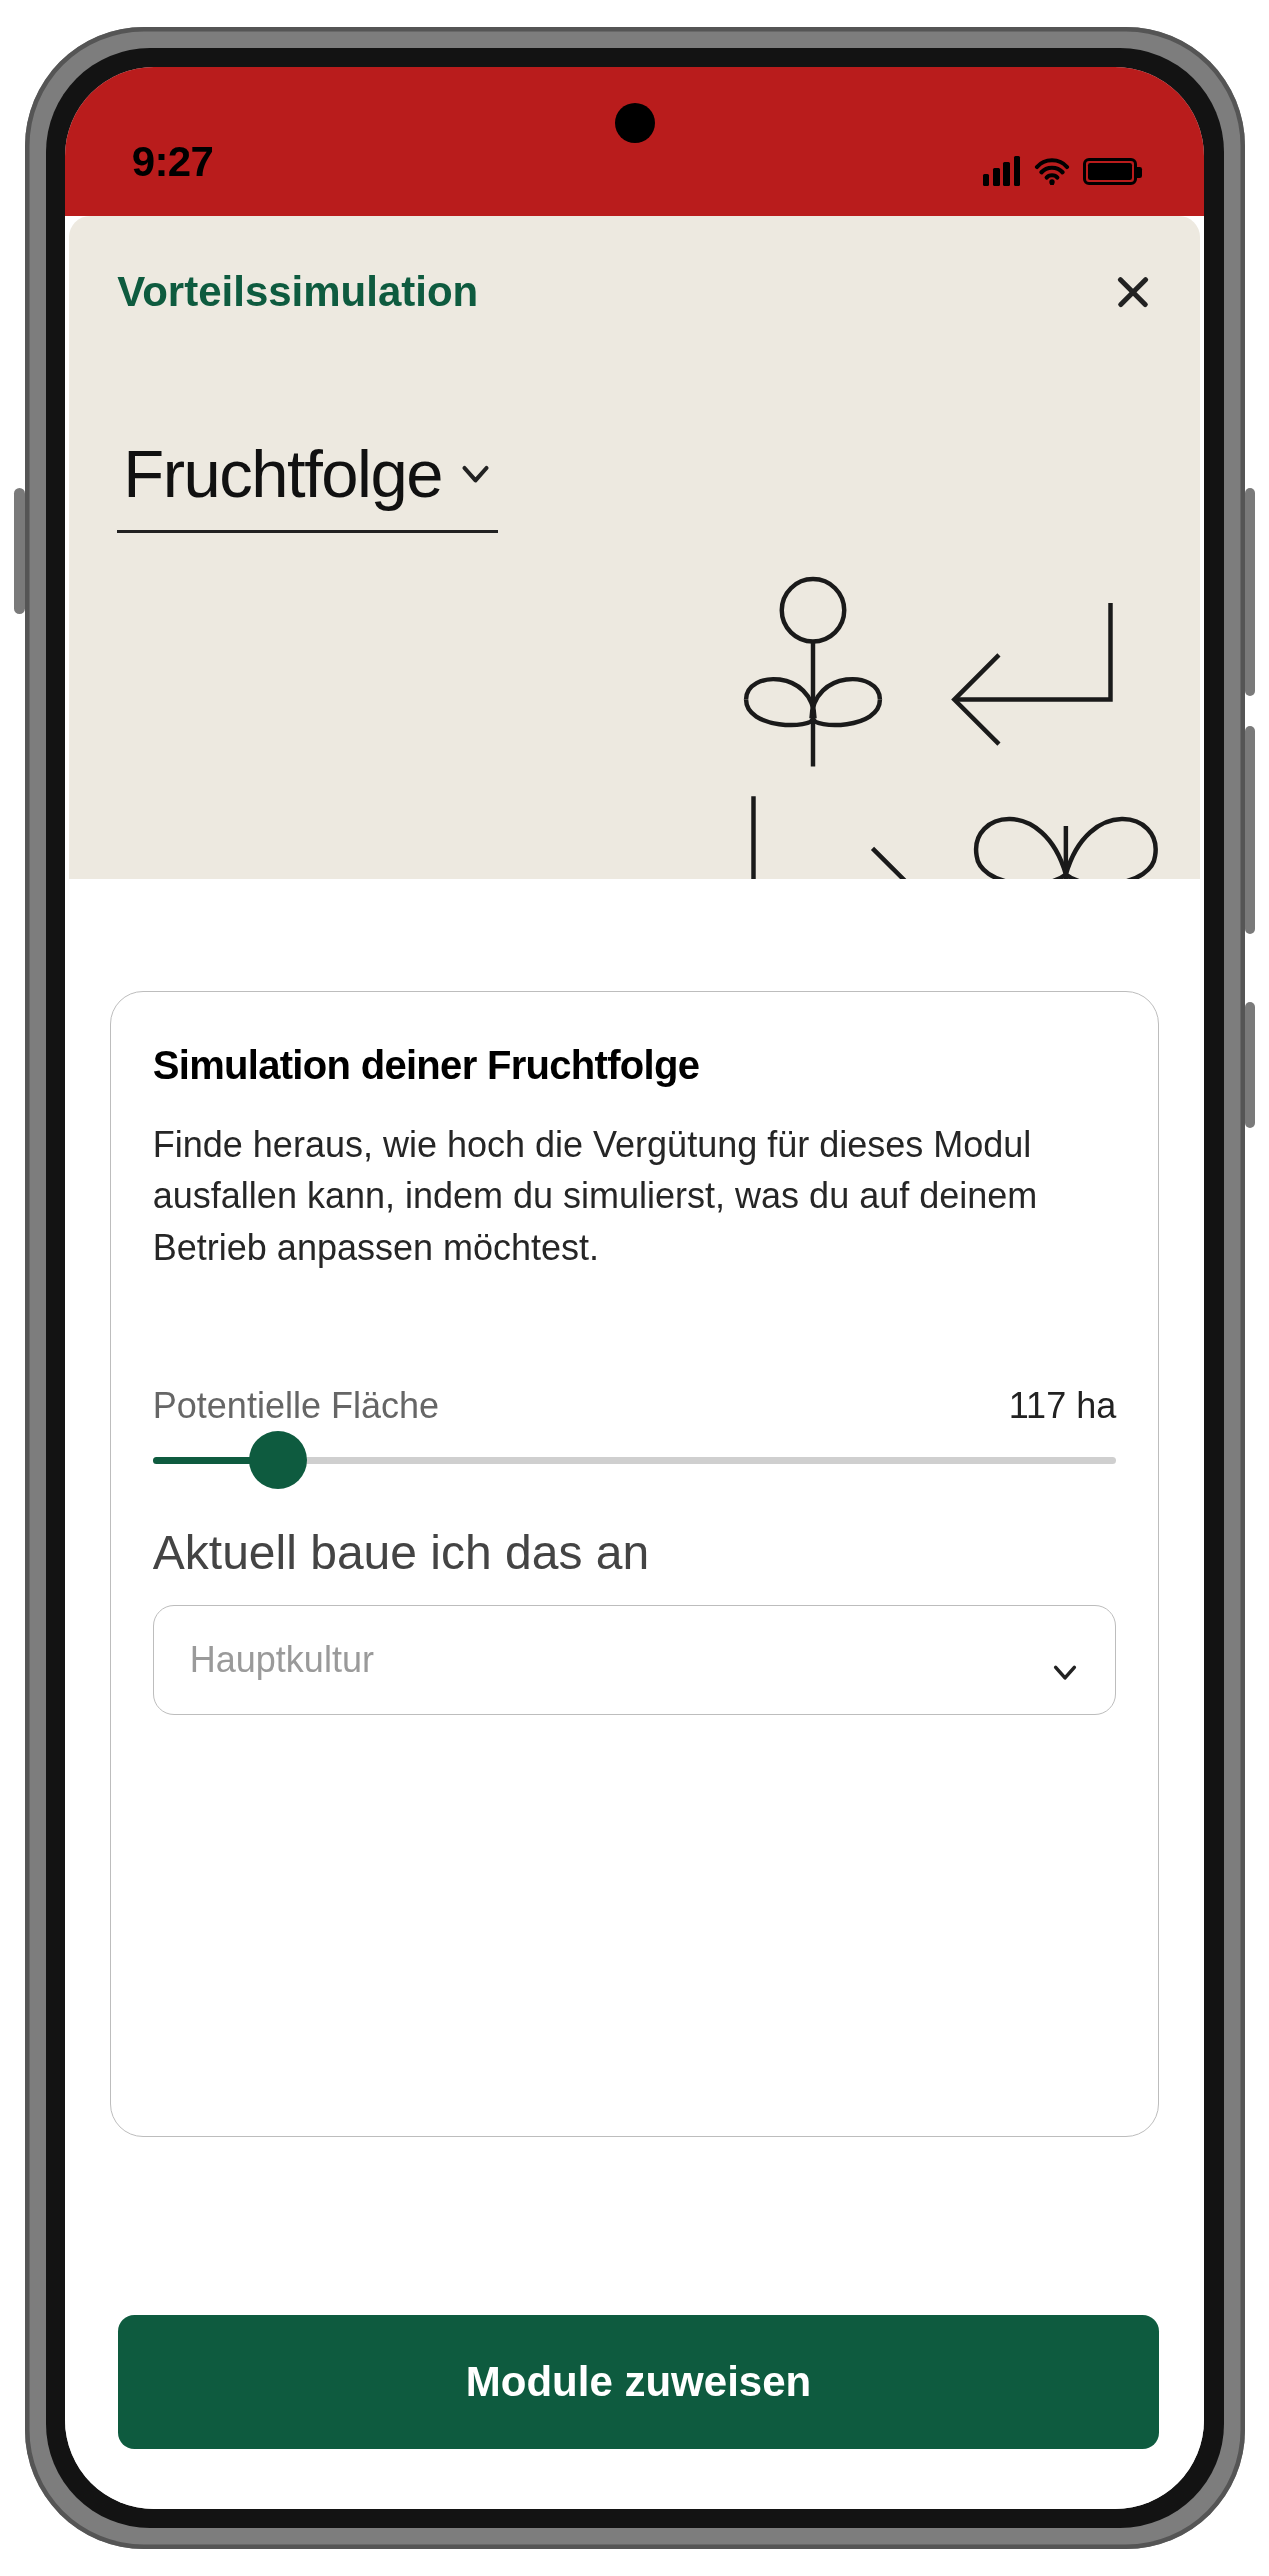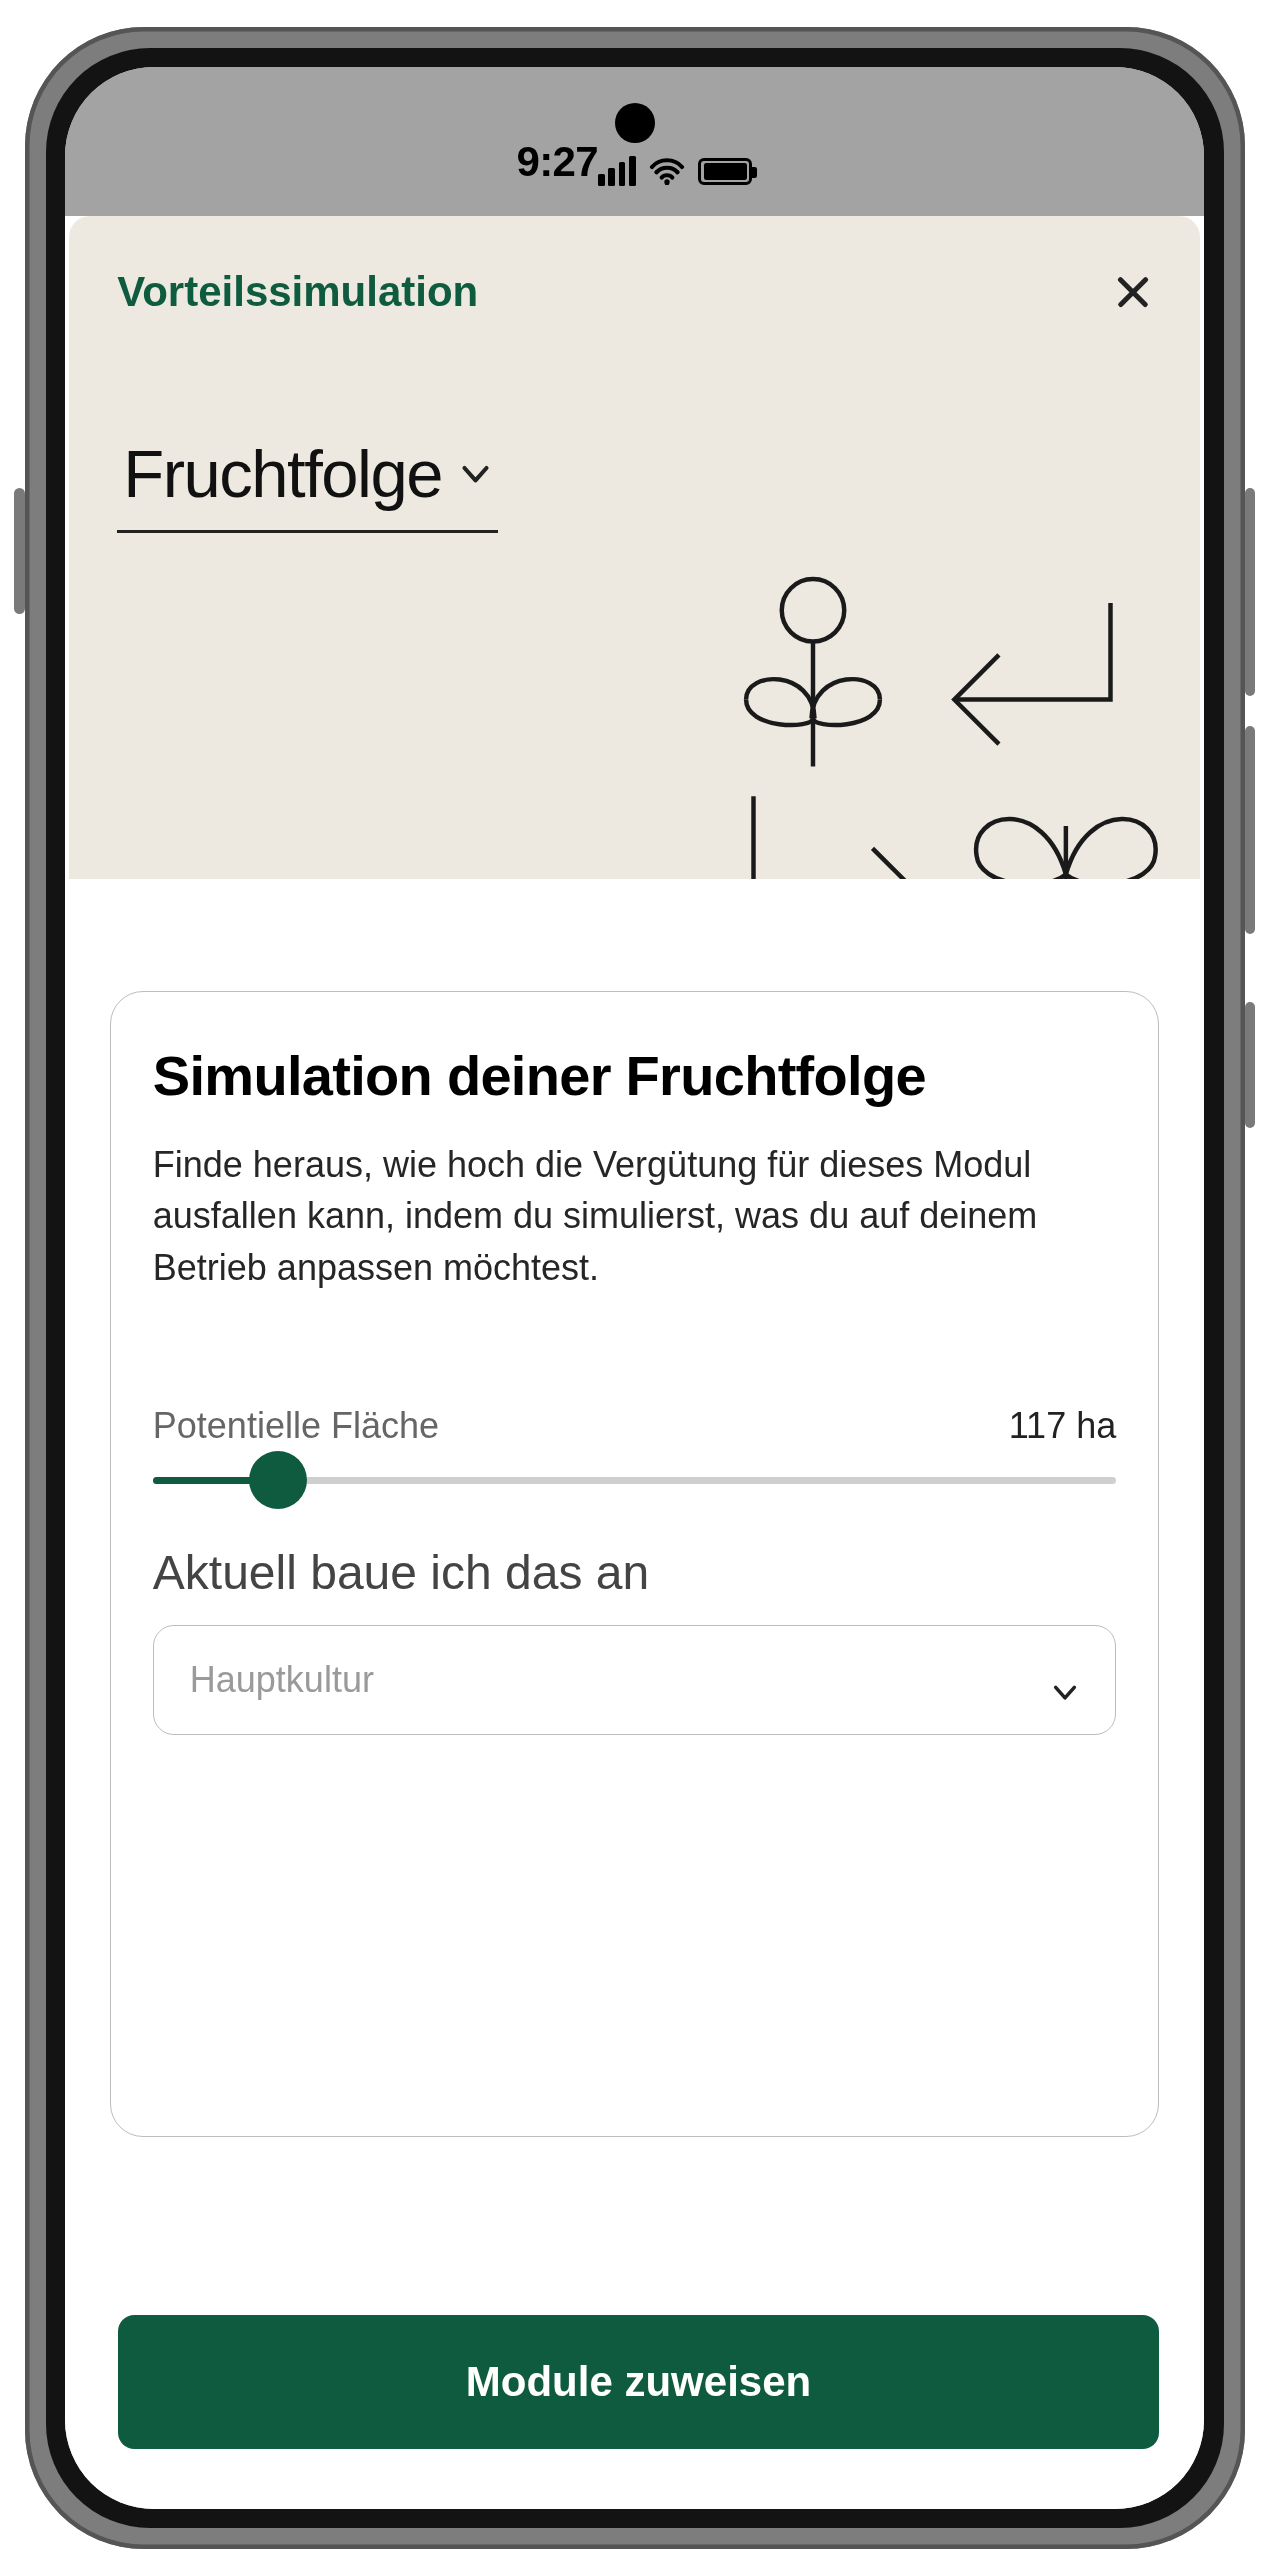--- a/index.html
+++ b/index.html
@@ -41,9 +41,9 @@
   
   .status-bar {
     height: 149px; width: 100%;
-    display: flex; align-items: flex-end; justify-content: center;
+    display: flex; align-items: flex-end; justify-content: space-between;
     padding: 0 67px 30px 67px;
-    background: #a3a3a3;
+    background: #b91c1c;
   }
   .status-time { font-size: 42px; font-weight: 600; letter-spacing: -0.7px; }
   .status-right { display: flex; align-items: center; gap: 13.4px; }

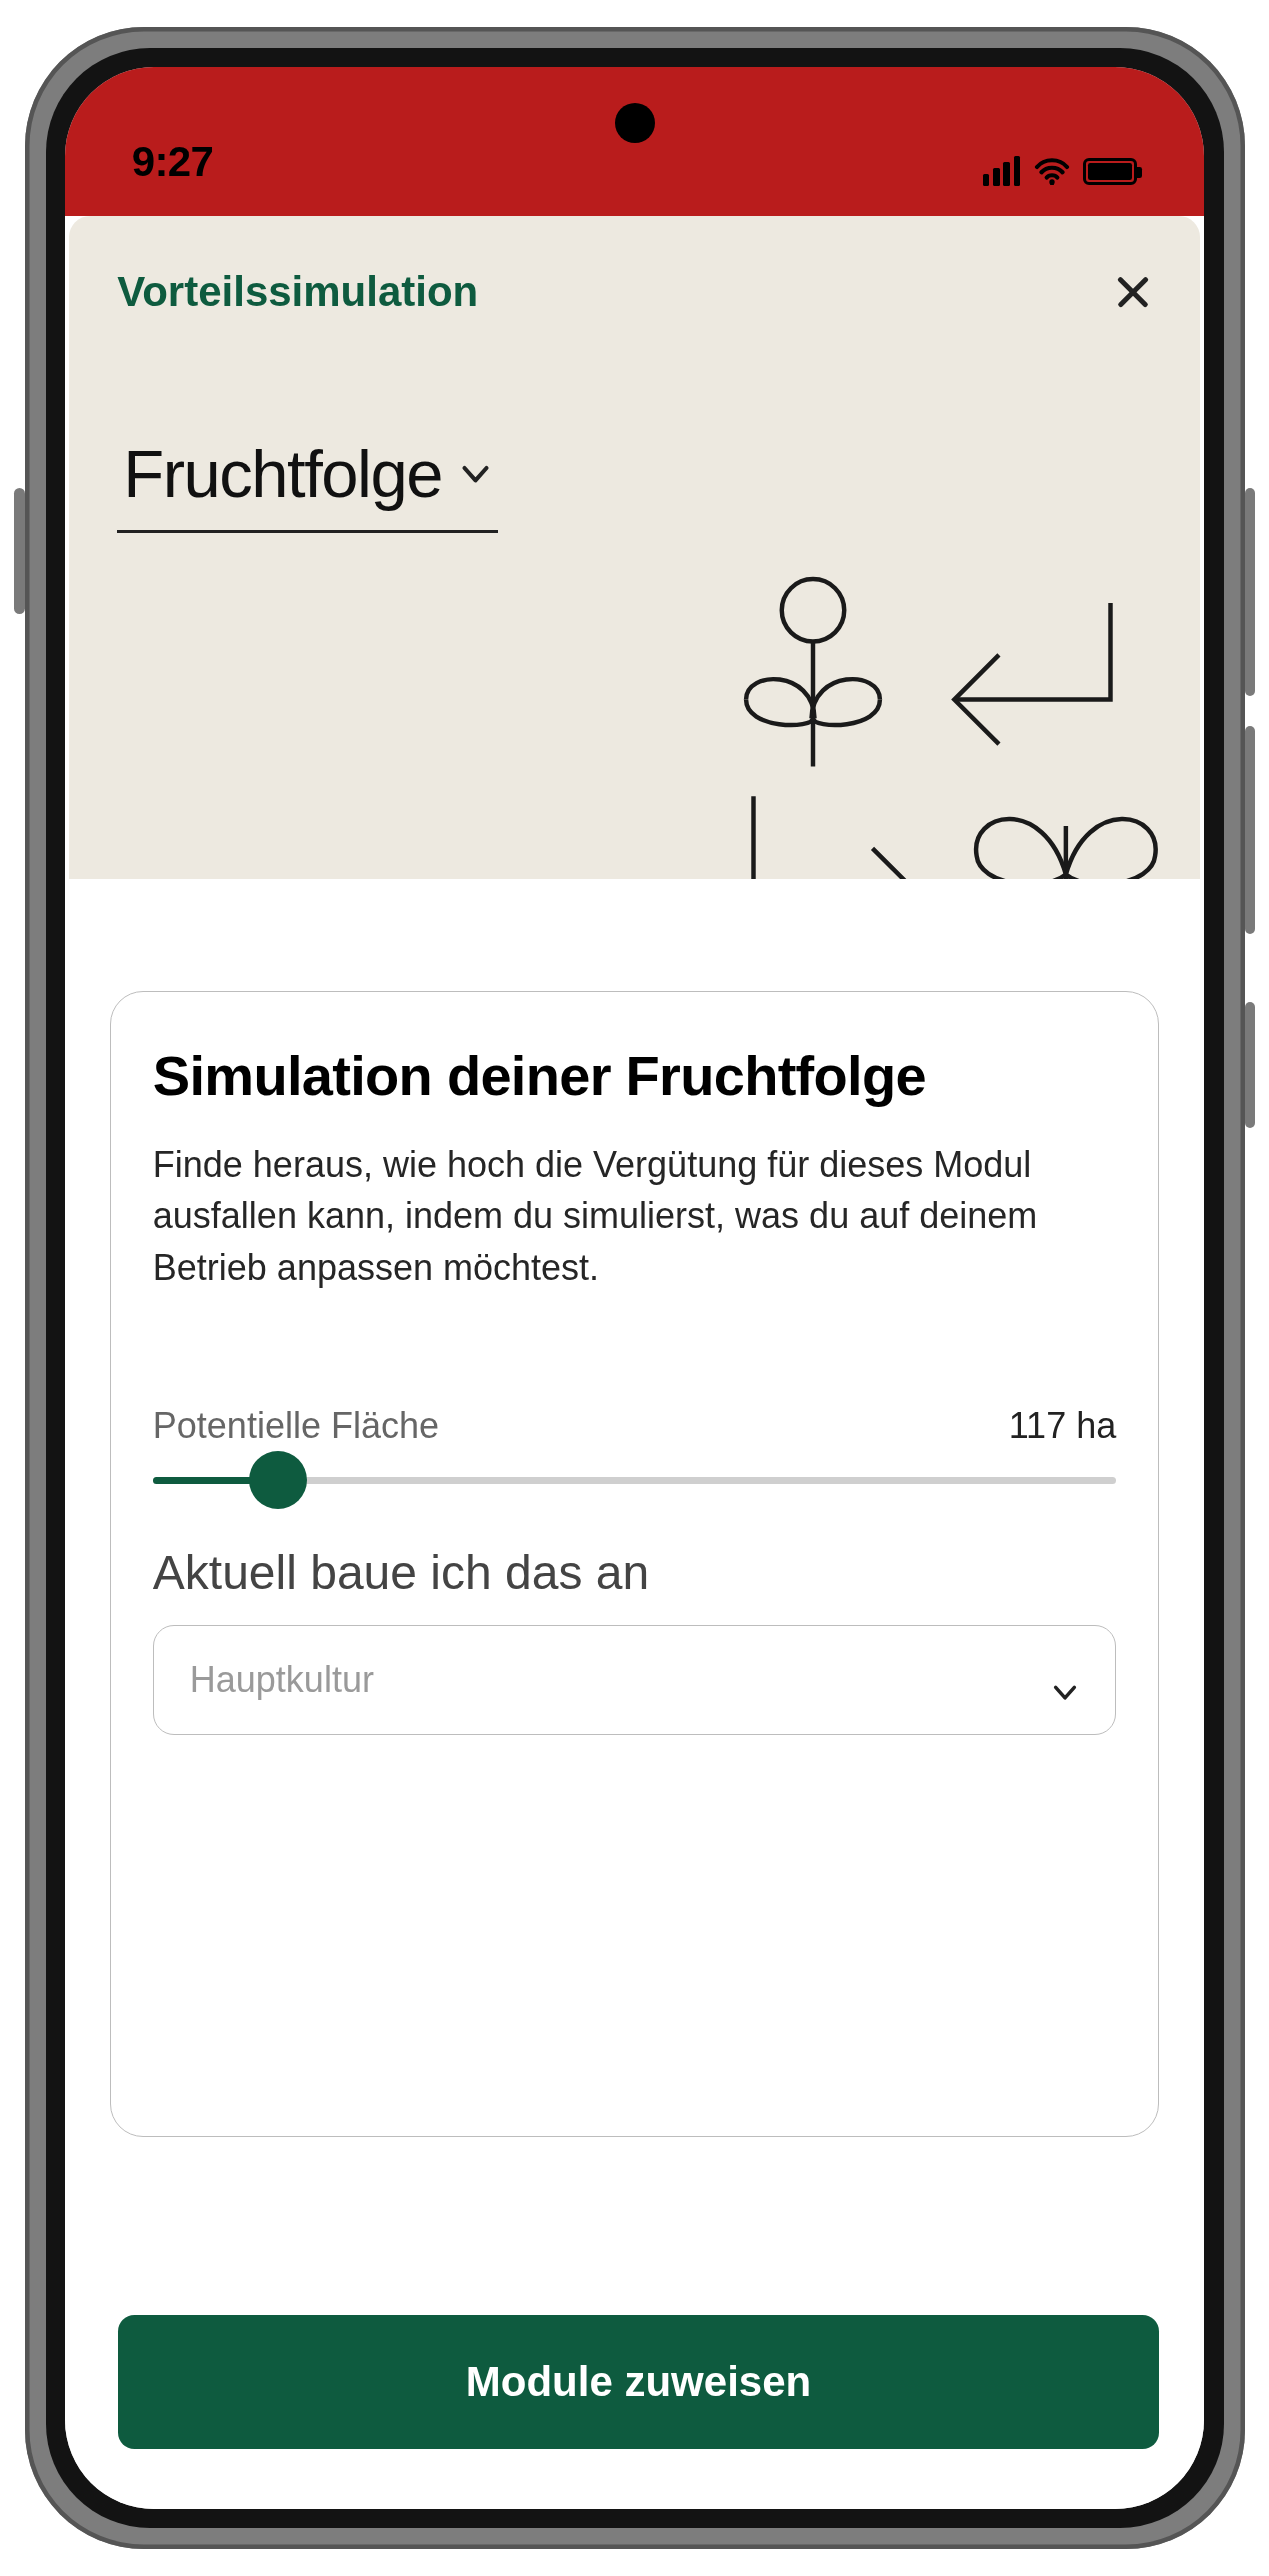--- a/index.html
+++ b/index.html
@@ -117,7 +117,7 @@
     background: #fff;
     min-height: 1146px;
   }
-  .card-title { font-size: 56px; font-weight: 700; margin-bottom: 31px; letter-spacing:-0.7px; }
+  .card-title { font-size: 40px; font-weight: 700; margin-bottom: 31px; letter-spacing:-0.7px; }
   .card-desc  { font-size: 36px; line-height: 1.42; color:#262626; }
   
   .slider-block { margin-top: 112px; }

